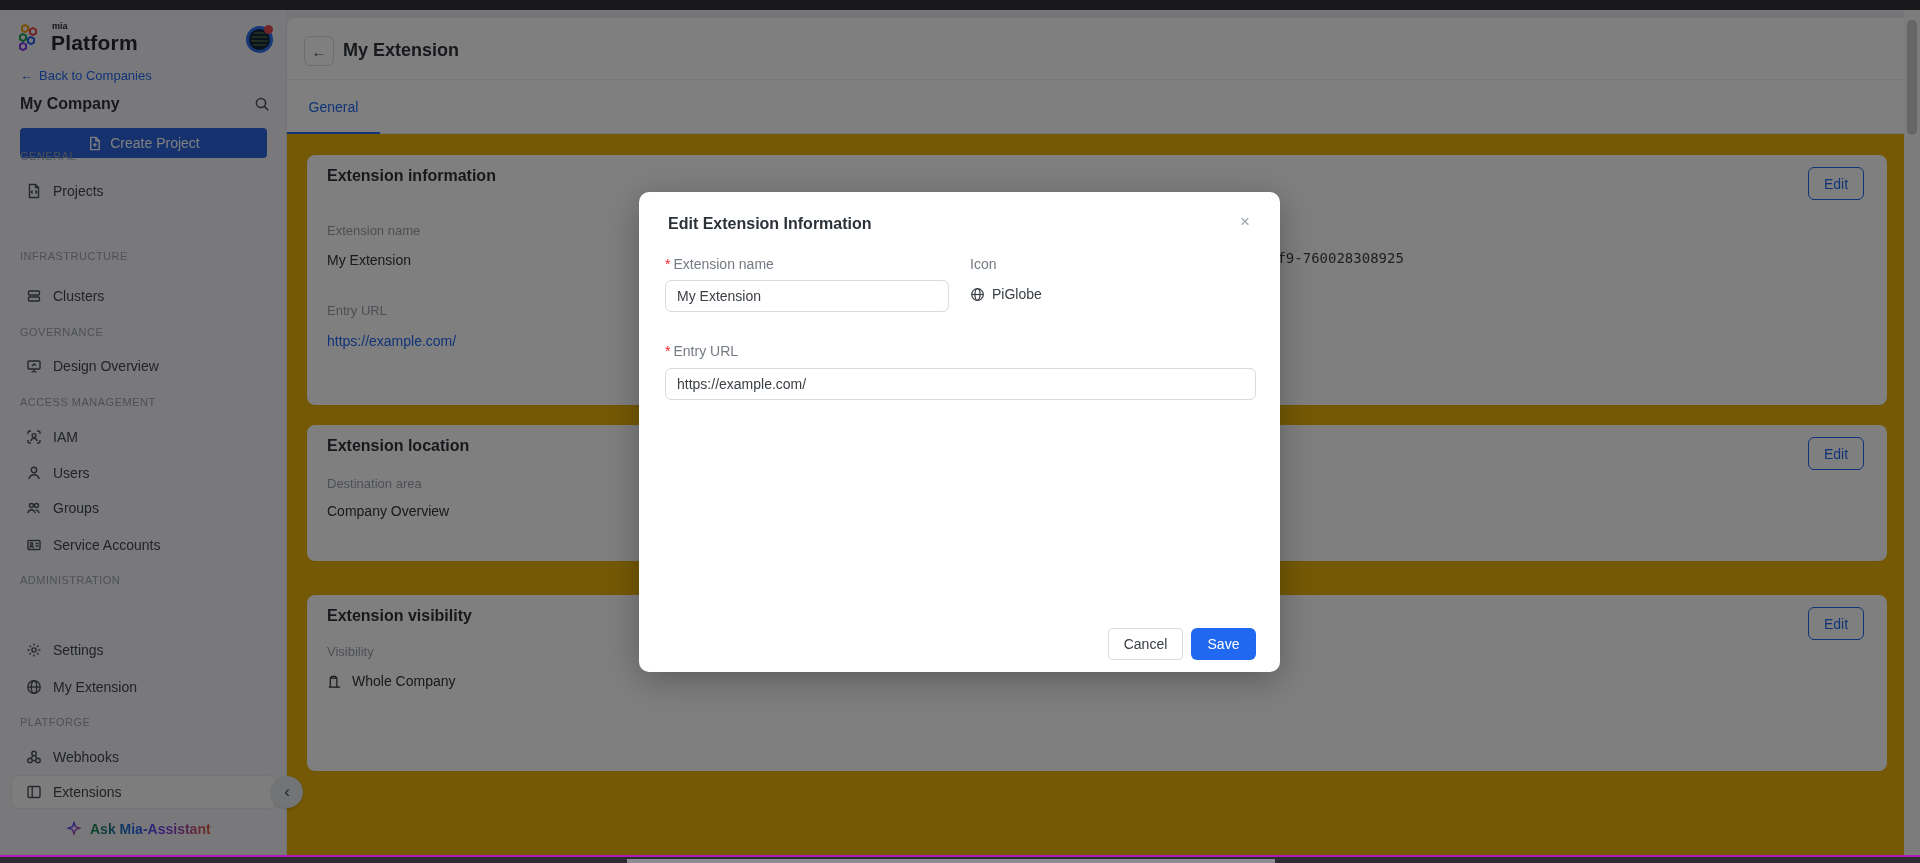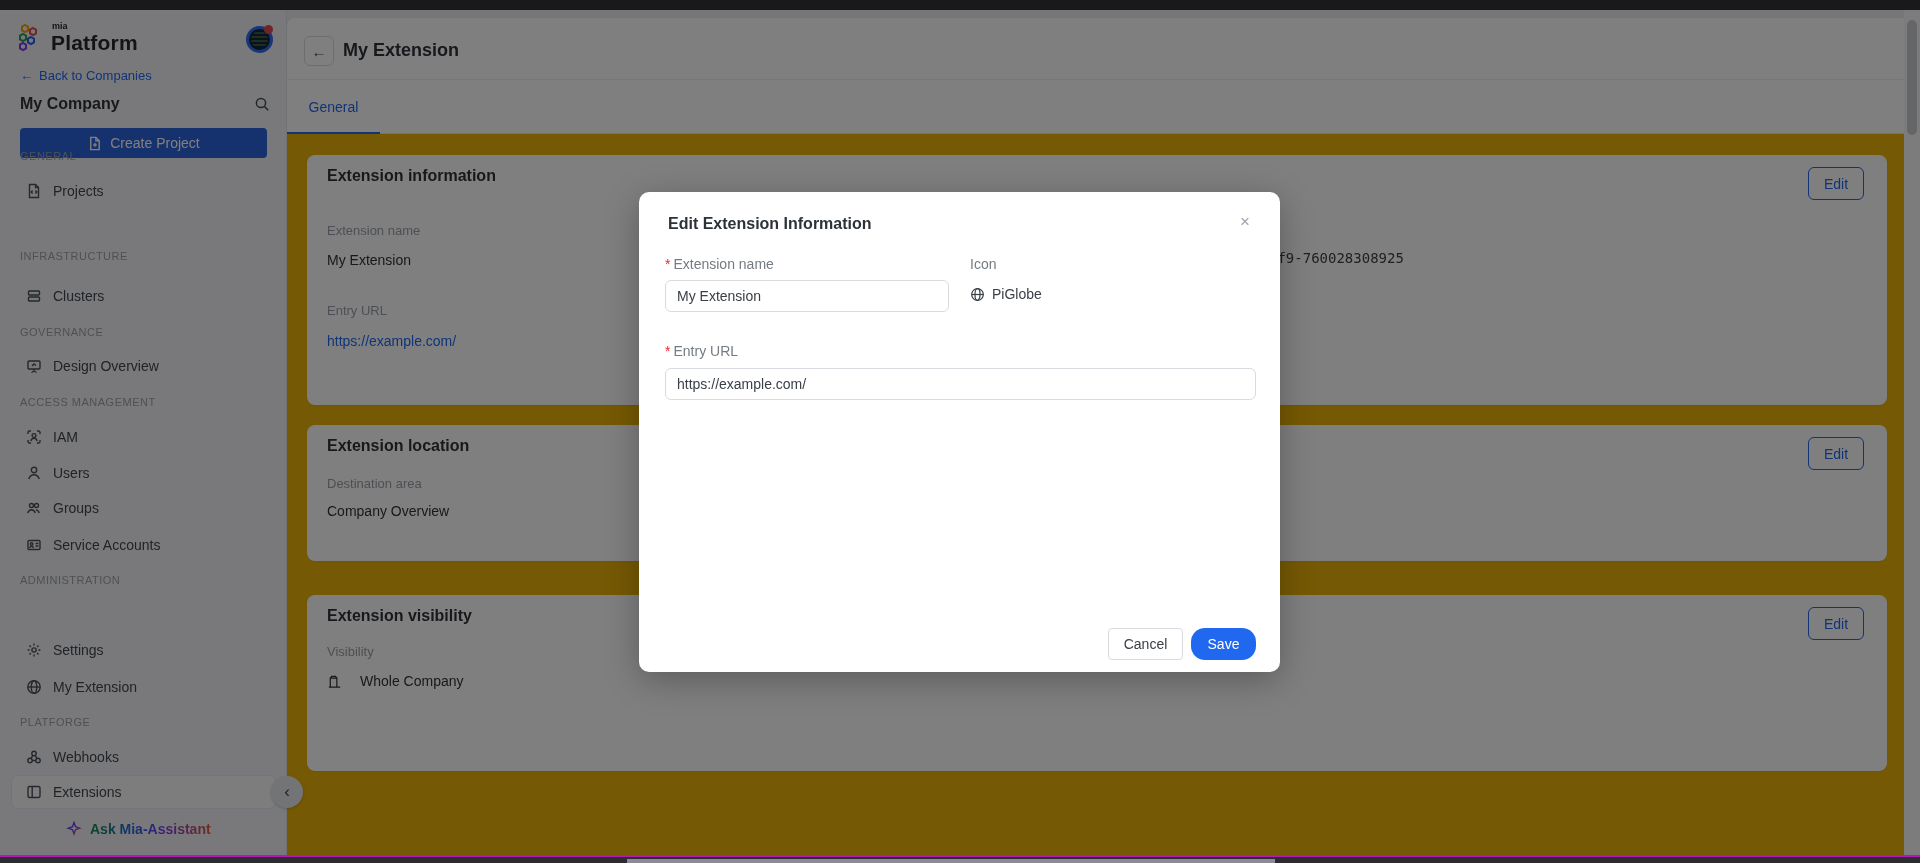--- a/index.html
+++ b/index.html
@@ -93,7 +93,7 @@
            border:1px solid #d8dbdf;border-radius:4px;font-size:14px;color:#3b4046;cursor:pointer;
            font-family:inherit;}
   .msave{position:absolute;left:552px;top:436px;width:65px;height:32px;background:#2168f0;border:none;
-         border-radius:14px;font-size:14px;color:#fff;cursor:pointer;font-family:inherit;}
+         border-radius:6px;font-size:14px;color:#fff;cursor:pointer;font-family:inherit;}
   svg{display:block;}
 </style>
 </head>

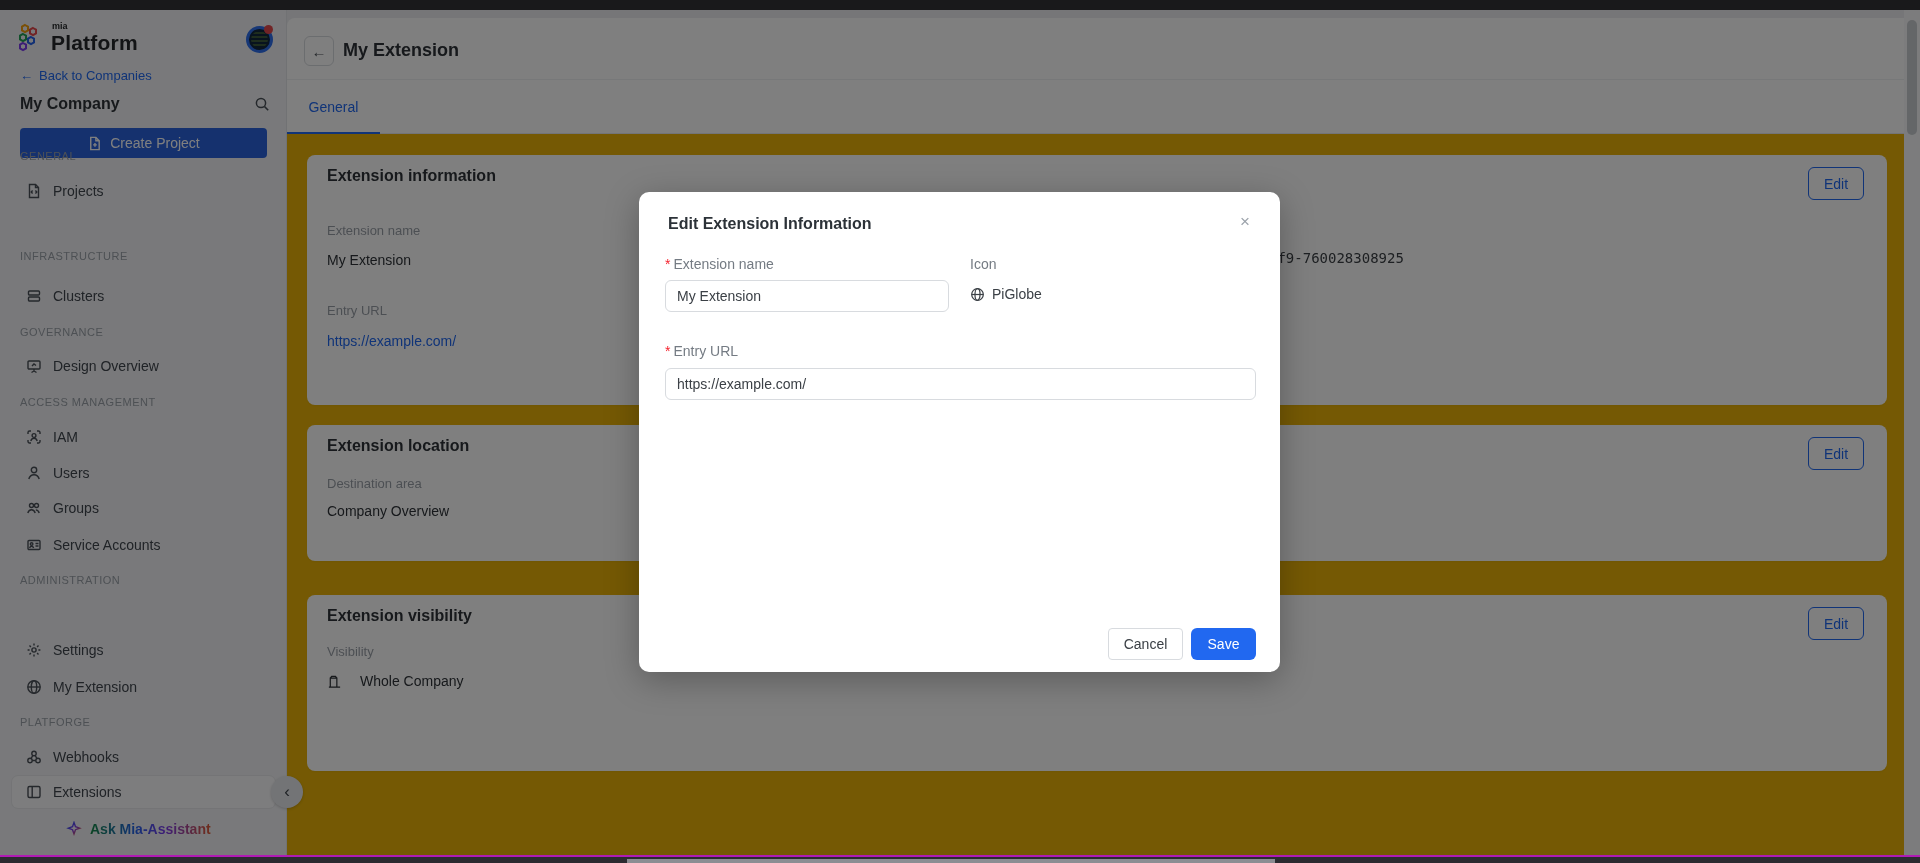--- a/index.html
+++ b/index.html
@@ -74,7 +74,7 @@
   .flink{position:absolute;left:20px;font-size:14px;color:#2168f0;text-decoration:none;cursor:pointer;}
   .idfrag{position:absolute;left:962px;top:95px;font-family:"DejaVu Sans Mono",monospace;
           font-size:14px;color:#3c4146;}
-  .vrow{display:flex;align-items:center;gap:18px;color:#2e3338;}
+  .vrow{display:flex;align-items:center;gap:10px;color:#2e3338;}
   .scrolltrack{position:absolute;left:1617px;top:0;width:16px;height:845px;background:#f8f9fa;}
   .scrollthumb{position:absolute;left:3px;top:10px;width:10px;height:115px;border-radius:5px;background:#c9ccd0;cursor:pointer;}
 

